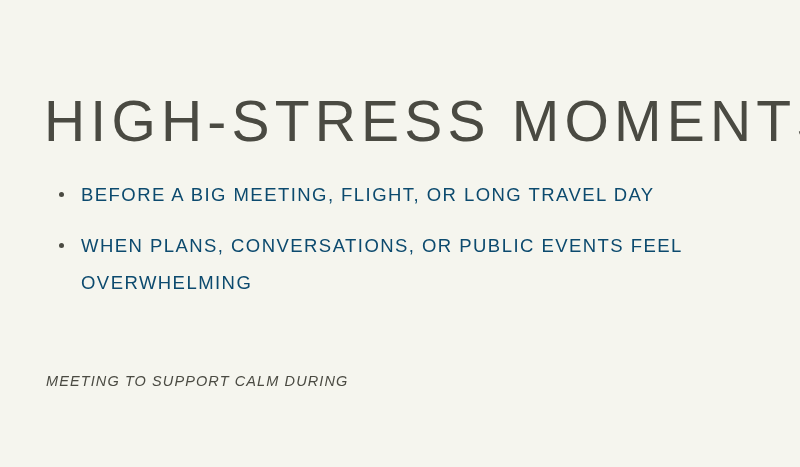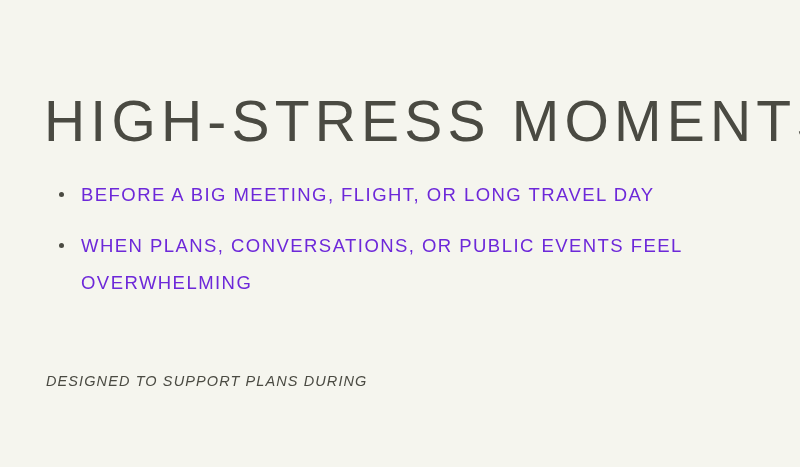--- a/index.html
+++ b/index.html
@@ -53,7 +53,7 @@
     font-weight: 400;
     letter-spacing: 1.45px;
     line-height: 37px;
-    color: #6d28d9;
+    color: #0c4a6e;
   }
 
   .bullet-item:last-child {

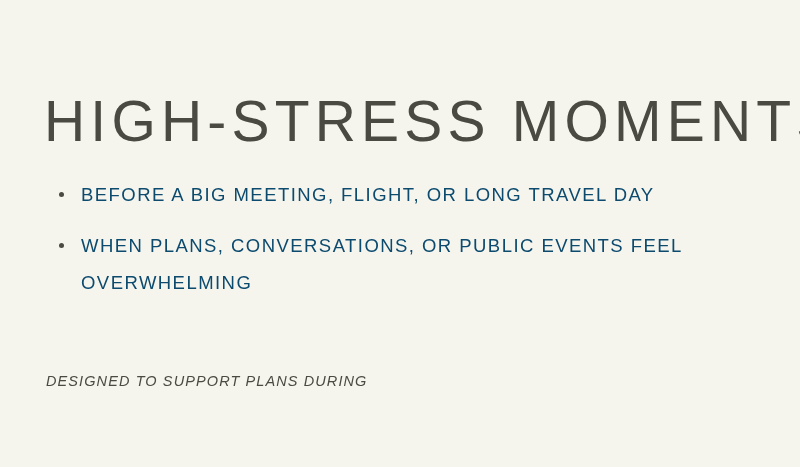--- a/index.html
+++ b/index.html
@@ -110,7 +110,7 @@
   </ul>
 
   <div class="footnote">
-    <span class="footnote-line">DESIGNED TO SUPPORT PLANS DURING</span>
+    <span class="footnote-line">MEETING TO SUPPORT CALM DURING</span>
   </div>
 
 </div>

